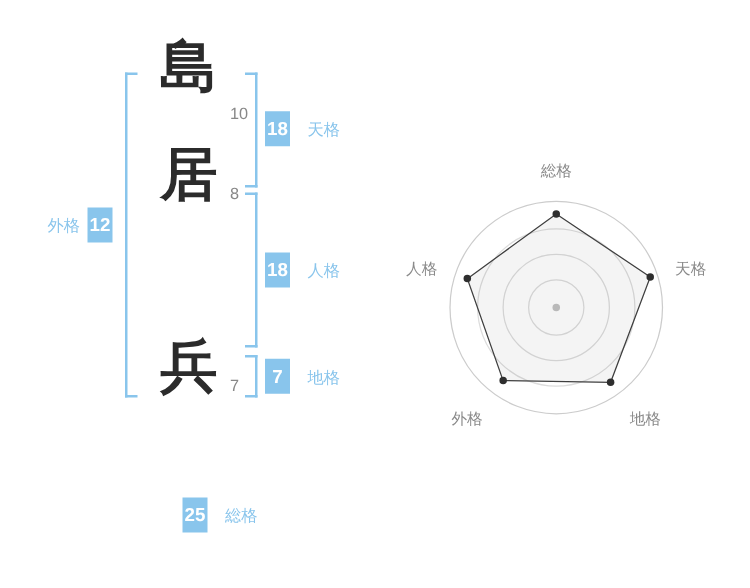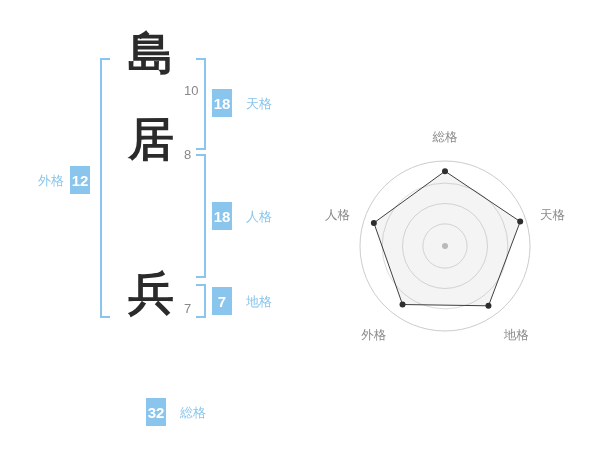--- a/index.html
+++ b/index.html
@@ -73,7 +73,7 @@
   <div class="badge-label" style="left:38px; top:174px;">外格</div>
   <div class="badge" style="left:70px; top:166px;">12</div>
 
-  <div class="badge" style="left:146px; top:398px;">32</div>
+  <div class="badge" style="left:146px; top:398px;">25</div>
   <div class="badge-label" style="left:180px; top:406px;">総格</div>
 
   <div class="radar-wrap">

